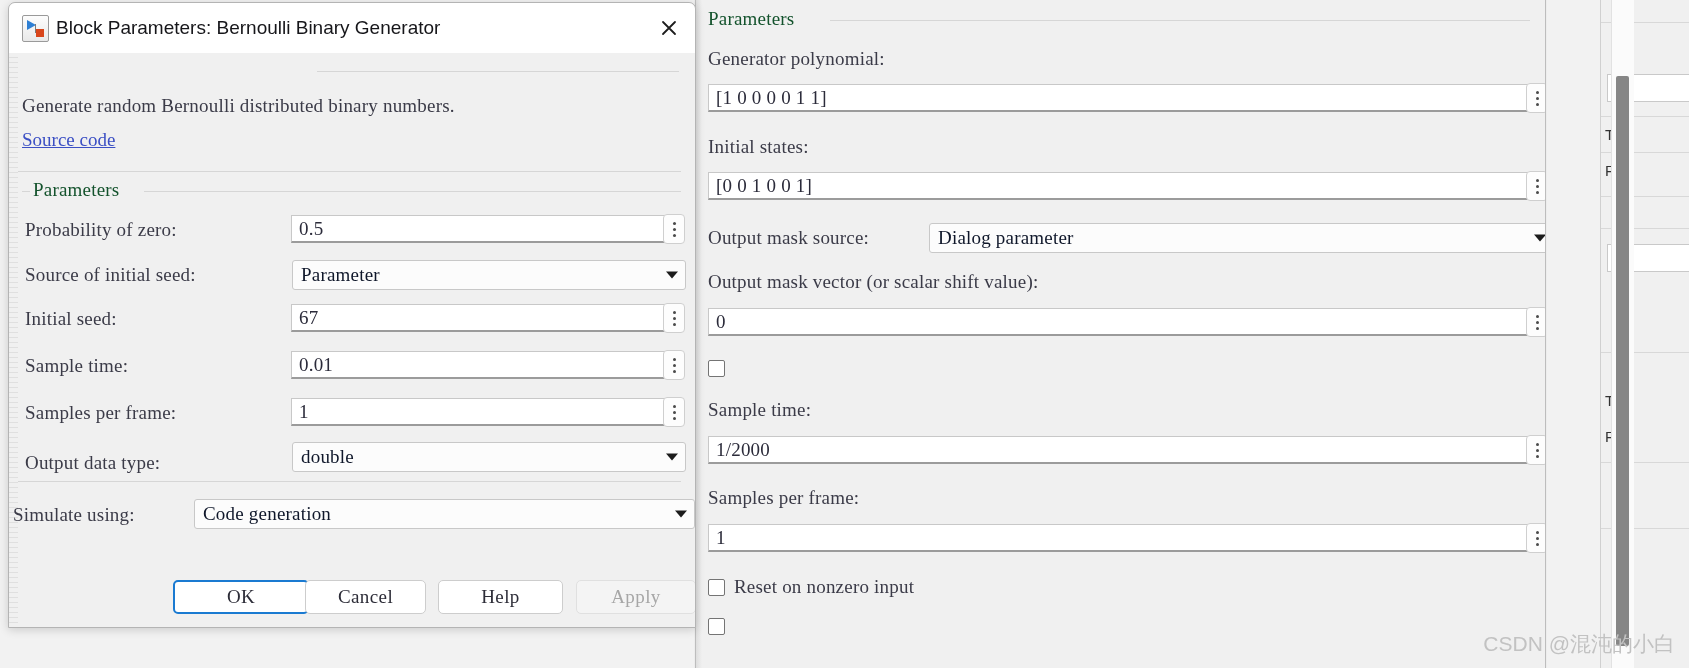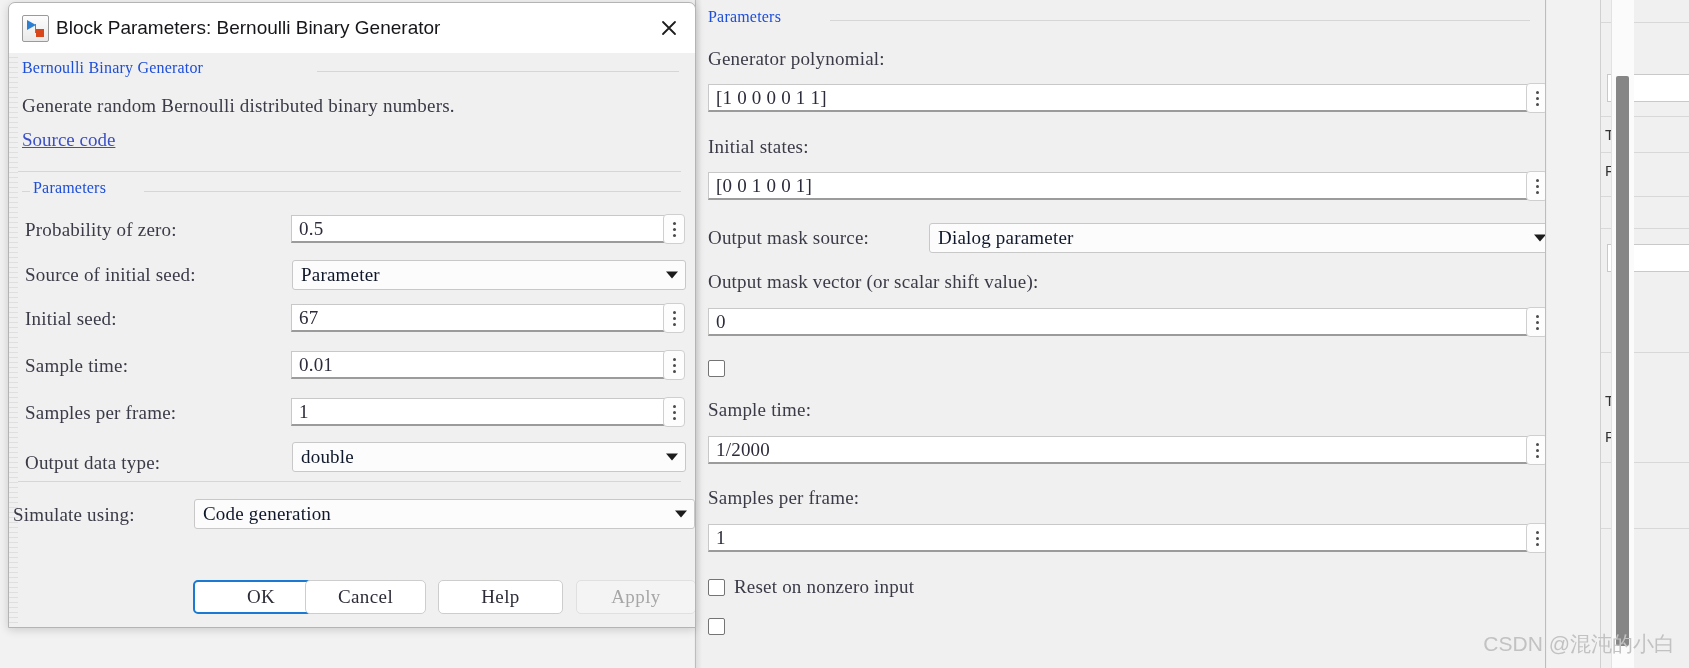--- a/index.html
+++ b/index.html
@@ -44,7 +44,7 @@
   }
 
   .grp-title{
-    position:absolute;font-size:16px;color:#1d4ed8;letter-spacing:.2px;white-space:nowrap;
+    position:absolute;font-size:19px;color:#14532d;letter-spacing:.2px;white-space:nowrap;
   }
   .grp-rule{
     position:absolute;height:1px;background:#d6d6d6;

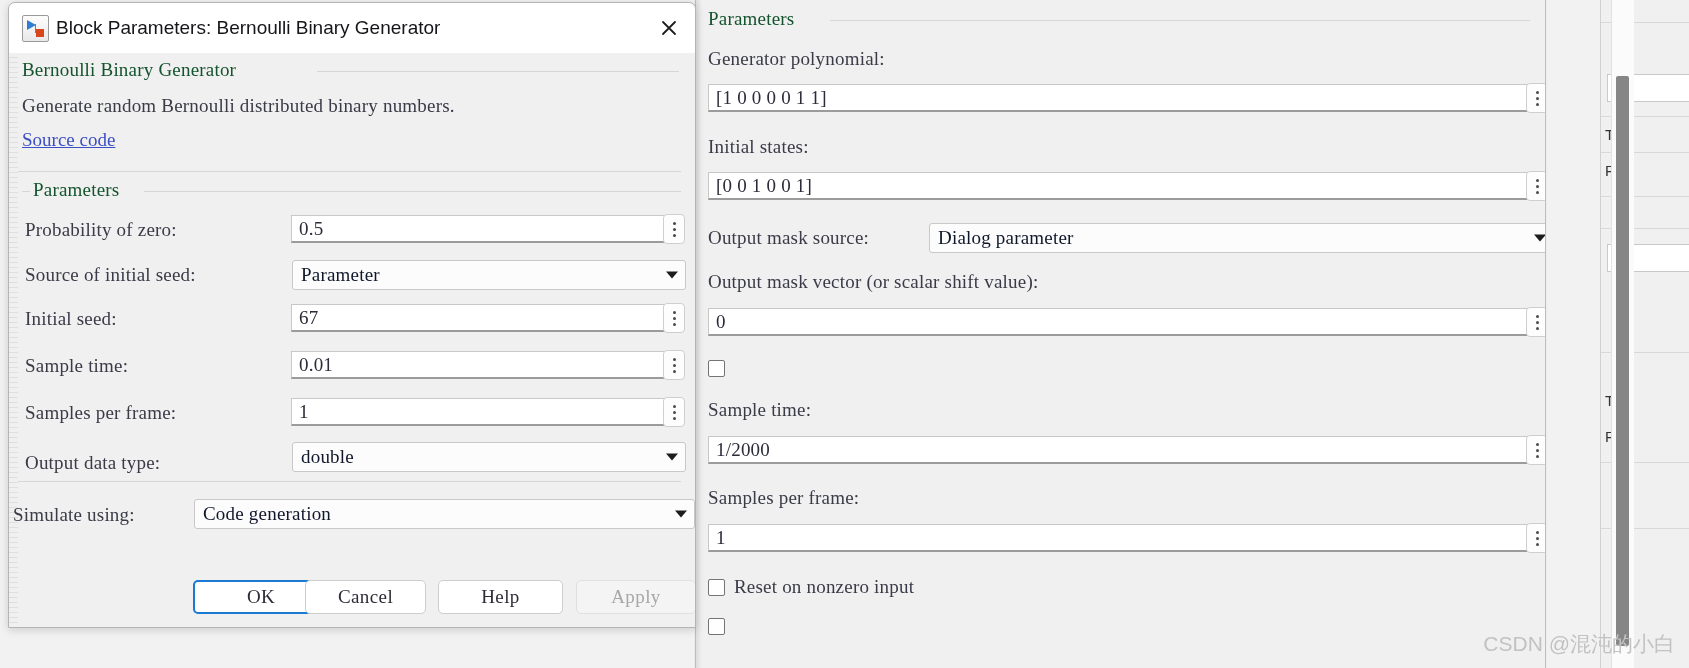--- a/index.html
+++ b/index.html
@@ -277,7 +277,6 @@
     <div class="body">
       <div class="leftstrip"></div>
 
-      <div class="grp-title" style="left:13px;top:6px;">Bernoulli Binary Generator</div>
       <div class="grp-rule" style="left:308px;top:18px;width:362px;"></div>
       <div class="lbl" style="left:13px;top:42px;">Generate random Bernoulli distributed binary numbers.</div>
       <div class="link" style="left:13px;top:76px;">Source code</div>

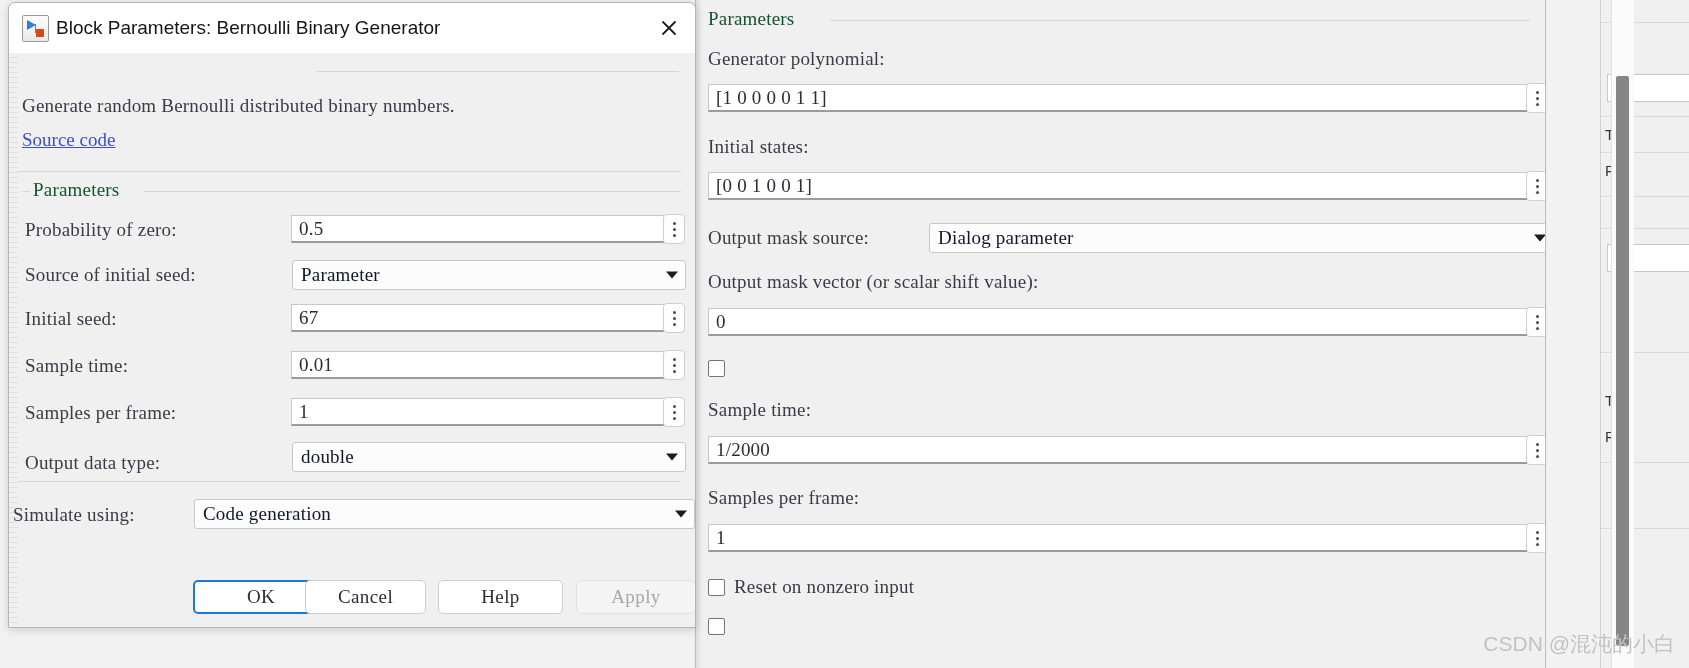--- a/index.html
+++ b/index.html
@@ -346,7 +346,7 @@
         <span class="arrow"></span>
       </div>
 
-      <div class="btn primary" style="left:164px;top:527px;width:136px;margin-left:20px;">
+      <div class="btn primary" style="left:164px;top:527px;width:136px;">
         <span>OK</span>
       </div>
       <div class="btn" style="left:296px;top:527px;width:121px;">

